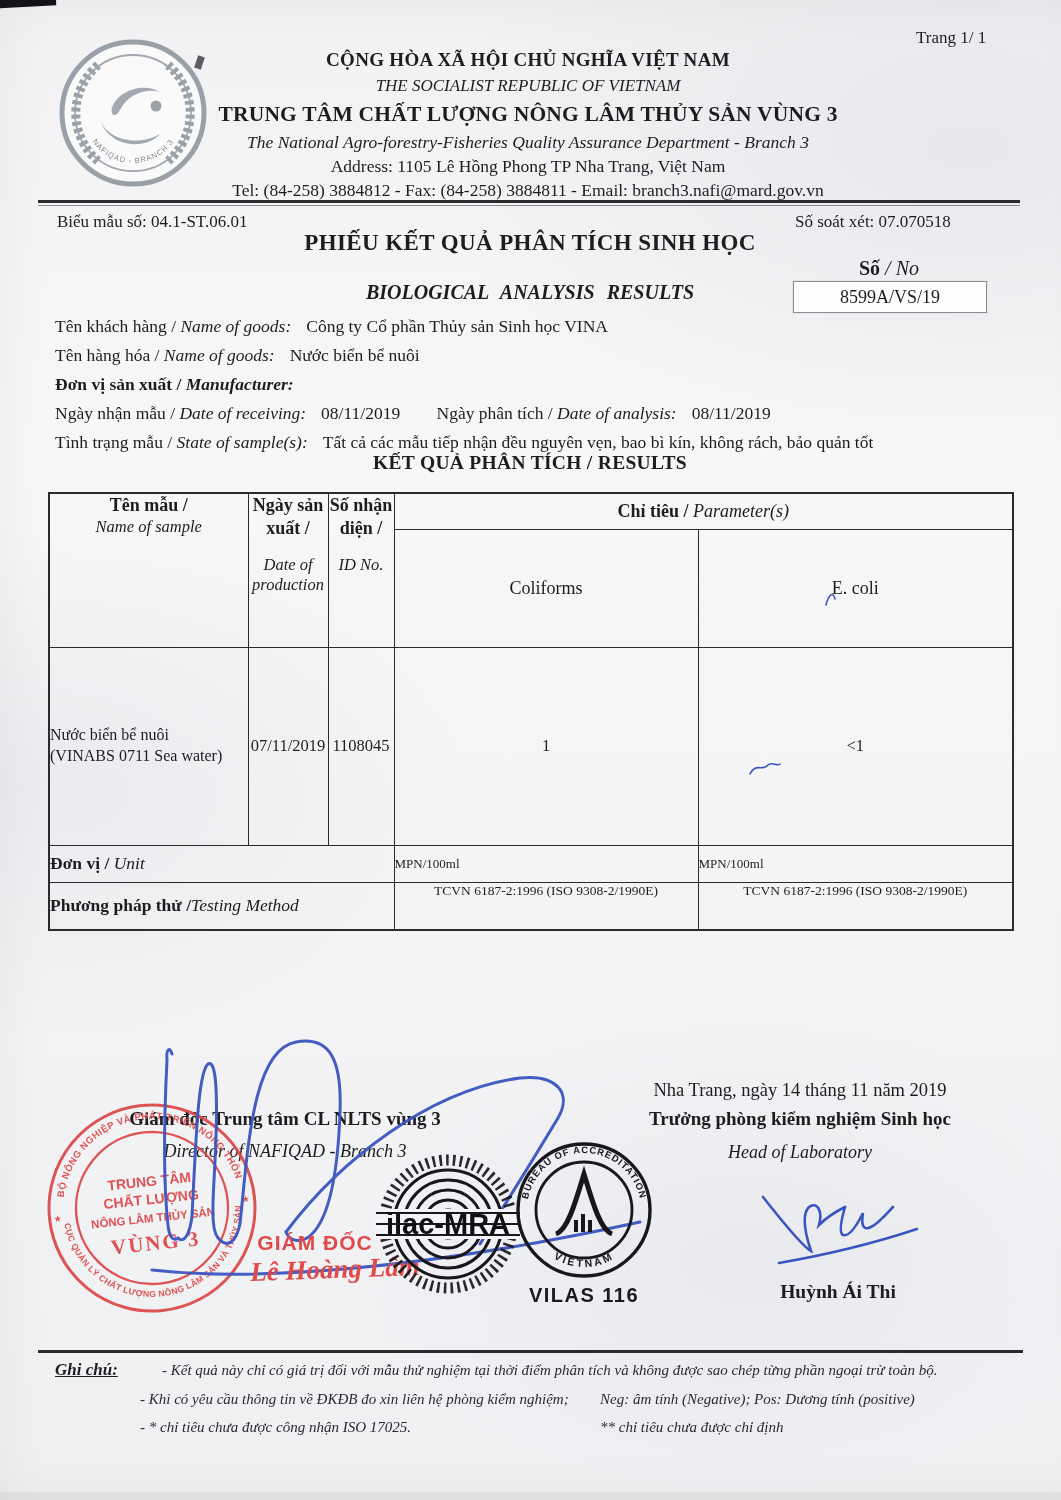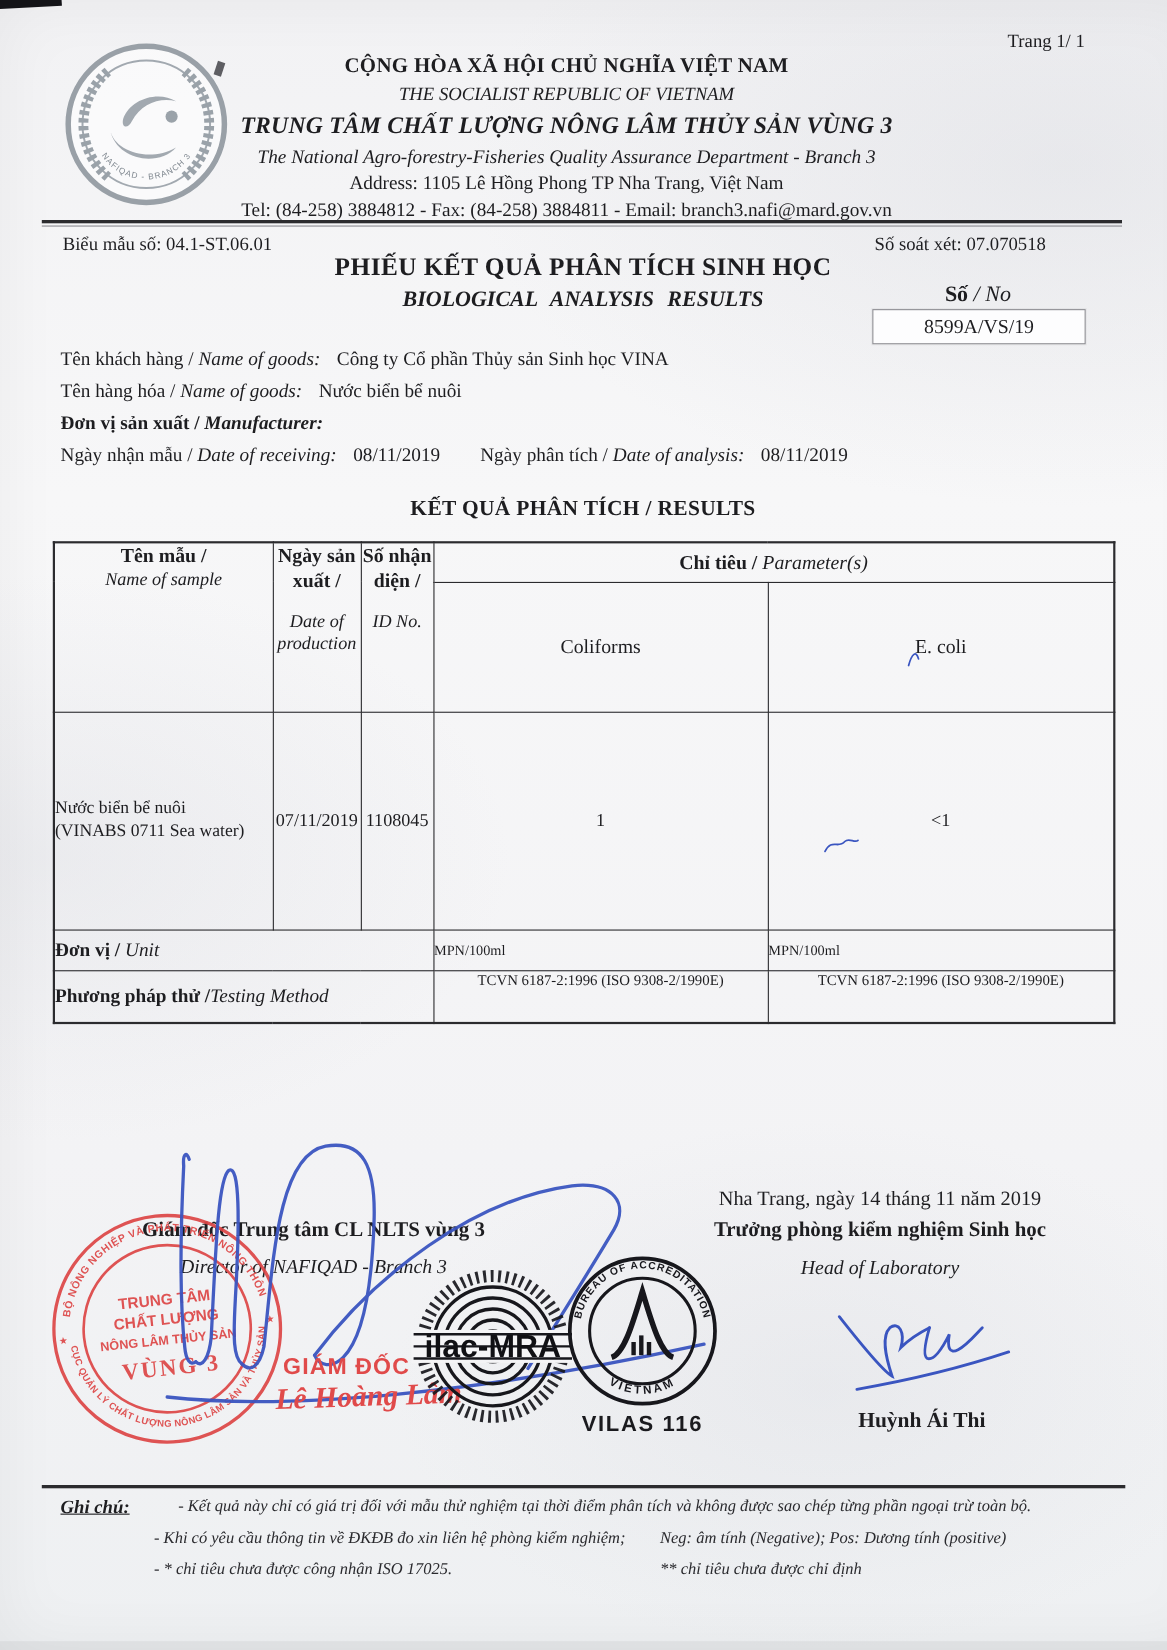--- a/index.html
+++ b/index.html
@@ -85,7 +85,7 @@
     </text>
   </svg>
 
-  <div class="abs ctr hdr-block" style="left:165px;top:48px;width:700px;">
+  <div class="abs ctr hdr-block" style="left:178px;top:48px;width:700px;">
     <div class="nation-vi">CỘNG HÒA XÃ HỘI CHỦ NGHĨA VIỆT NAM</div>
     <div class="nation-en">THE SOCIALIST REPUBLIC OF VIETNAM</div>
     <div class="org-vi">TRUNG TÂM CHẤT LƯỢNG NÔNG LÂM THỦY SẢN VÙNG 3</div>

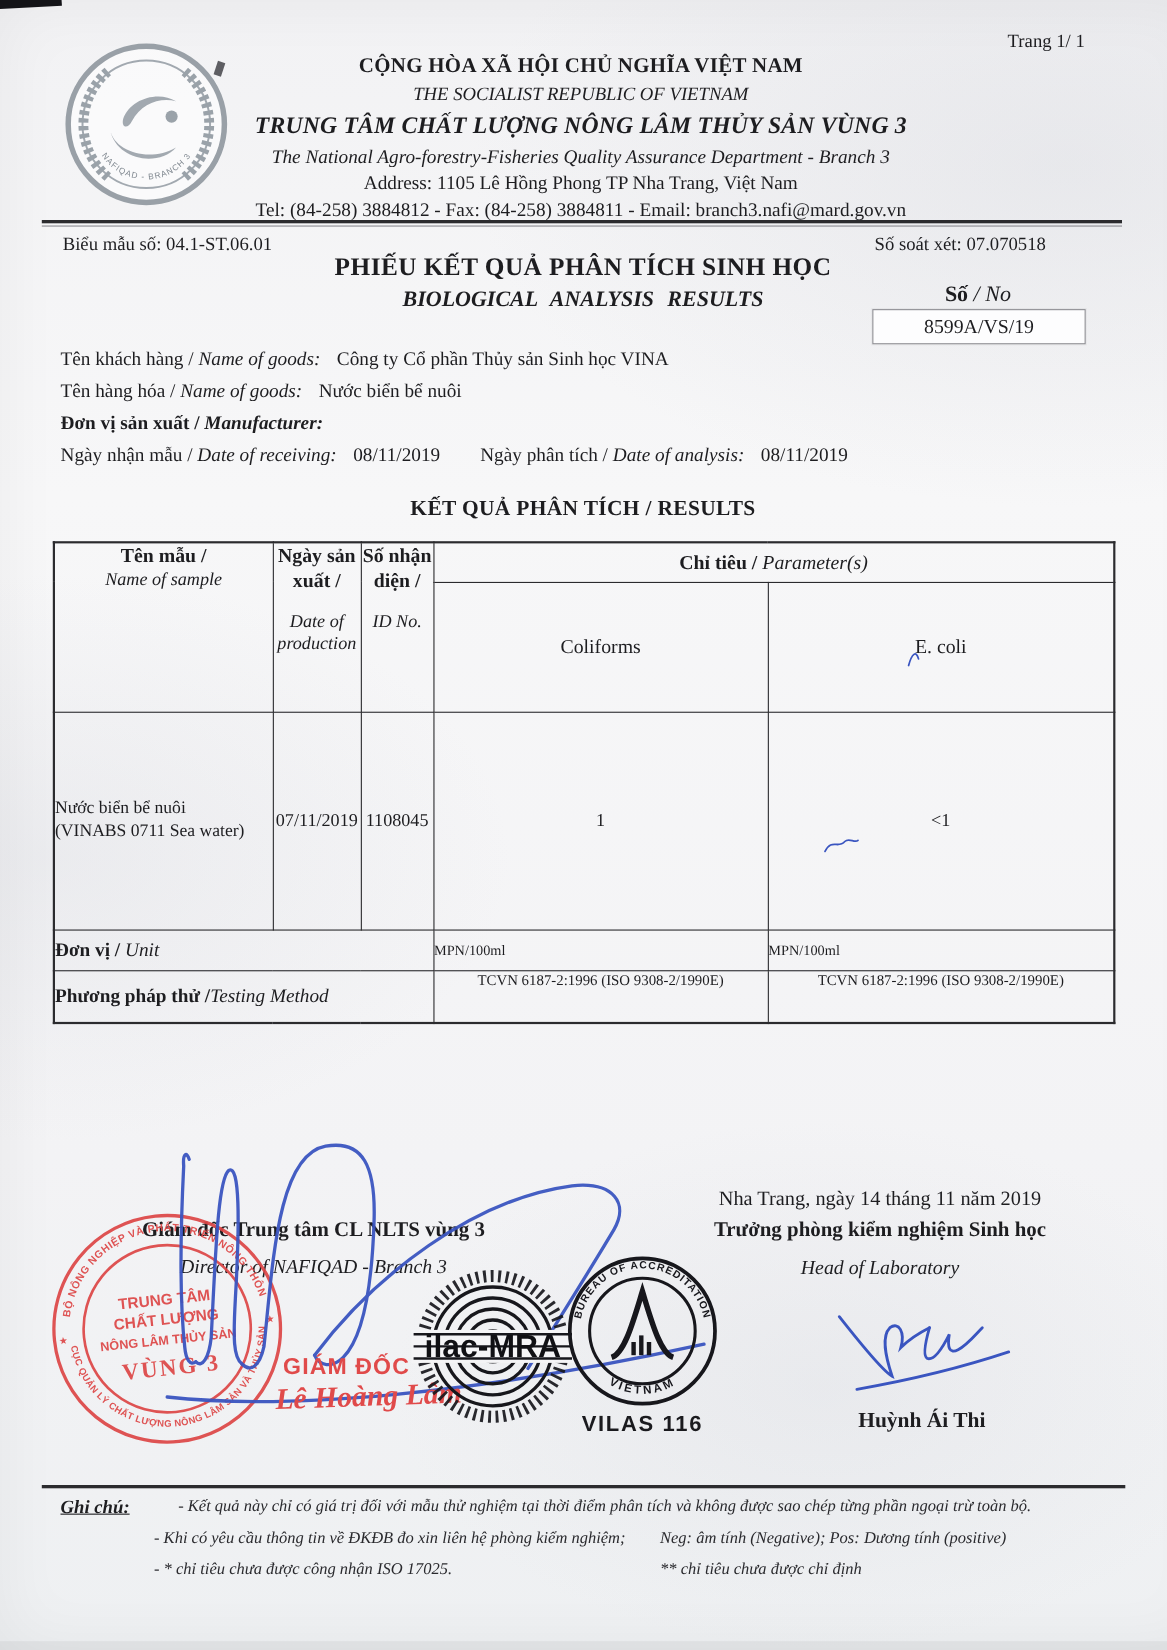--- a/index.html
+++ b/index.html
@@ -23,7 +23,7 @@
   .hdr-block{line-height:1.28;}
   .nation-vi{font-size:19px;font-weight:bold;letter-spacing:.3px;}
   .nation-en{font-size:17px;font-style:italic;margin-top:3px;}
-  .org-vi{font-size:21.5px;font-weight:bold;margin-top:4px;letter-spacing:.2px;font-style:italic;}
+  .org-vi{font-size:21.5px;font-weight:bold;margin-top:4px;letter-spacing:.2px;}
   .org-en{font-size:17.5px;font-style:italic;margin-top:2px;}
   .addr{font-size:17.5px;margin-top:2px;}
   .rule{background:#2b2b2e;}

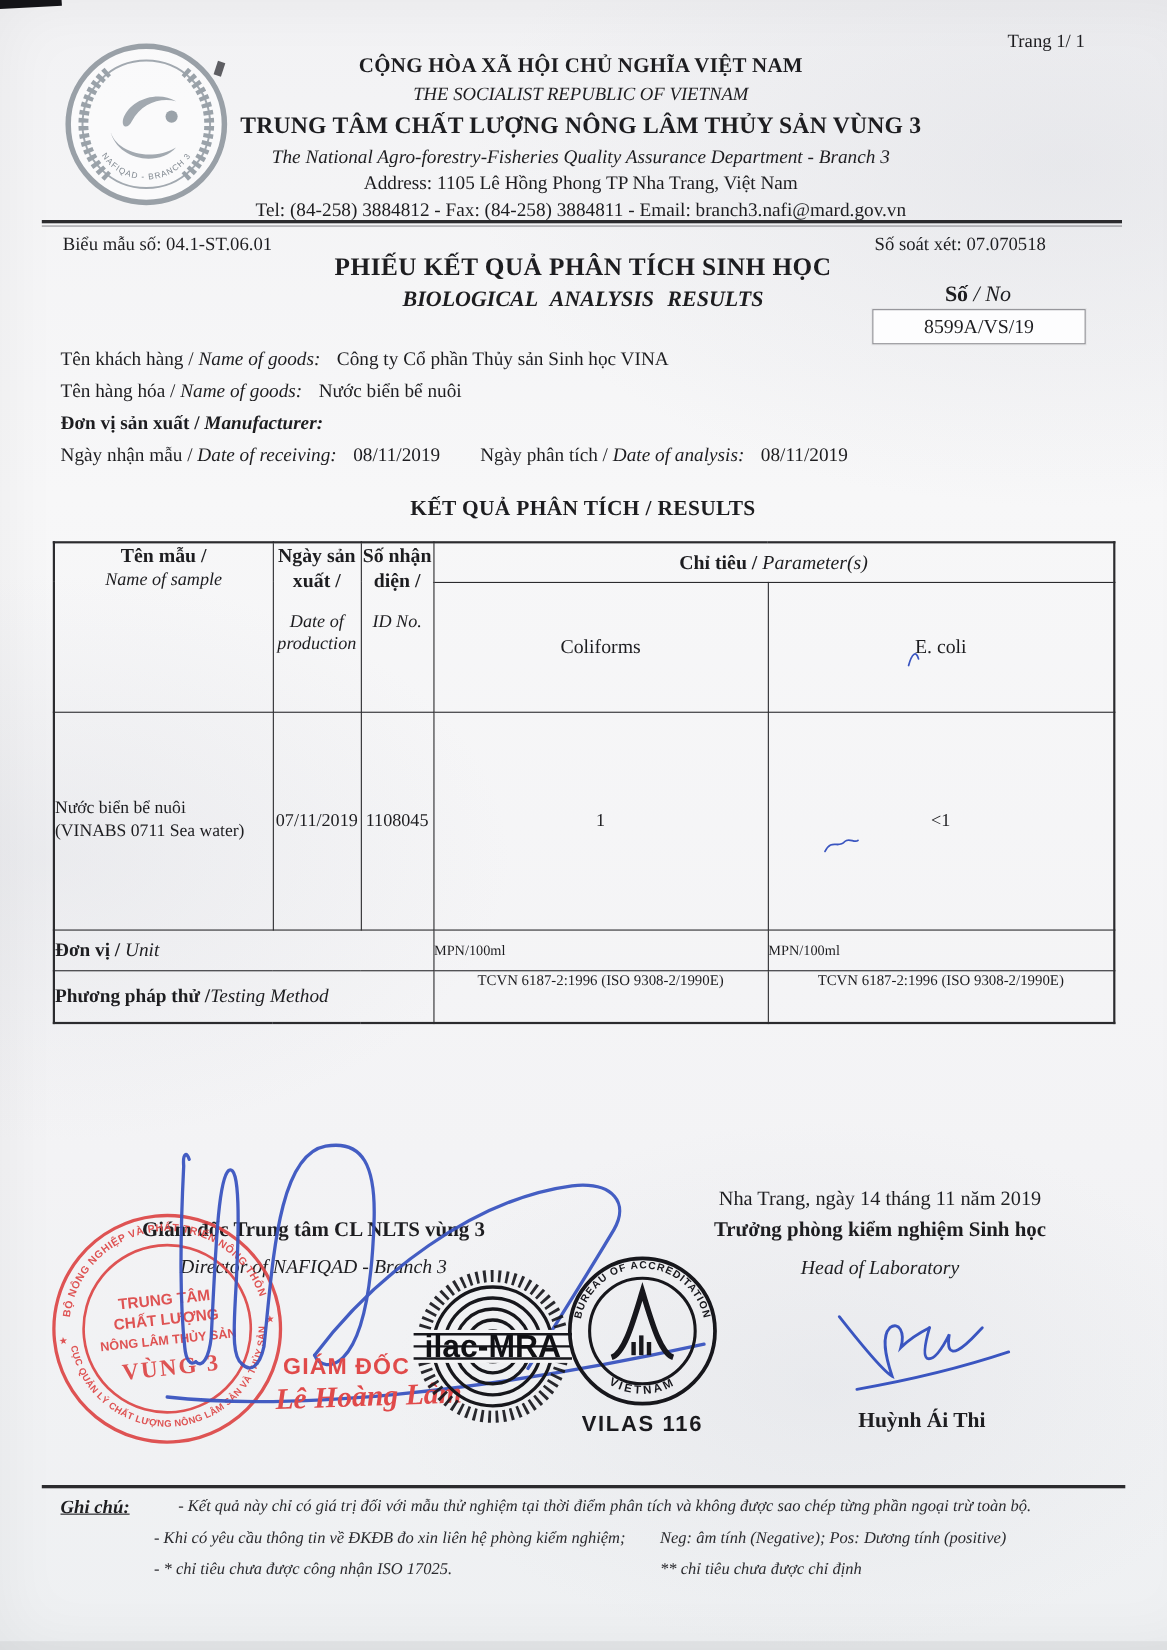--- a/index.html
+++ b/index.html
@@ -29,7 +29,7 @@
   .rule{background:#2b2b2e;}
   .meta-txt{font-size:17px;}
   .doc-title{font-size:23px;font-weight:bold;letter-spacing:.4px;}
-  .doc-title-en{font-size:20px;font-weight:bold;font-style:italic;word-spacing:7px;}
+  .doc-title-en{font-size:20px;font-weight:bold;font-style:italic;word-spacing:7px;margin-top:20px;}
   .no-label{font-size:20px;}
   .no-box{background:#fdfdfe;border:1px solid #8d8d92;font-size:18px;line-height:30px;box-shadow:0 0 0 1px rgba(0,0,0,.04);}
   .info-line{font-size:17.5px;white-space:nowrap;}

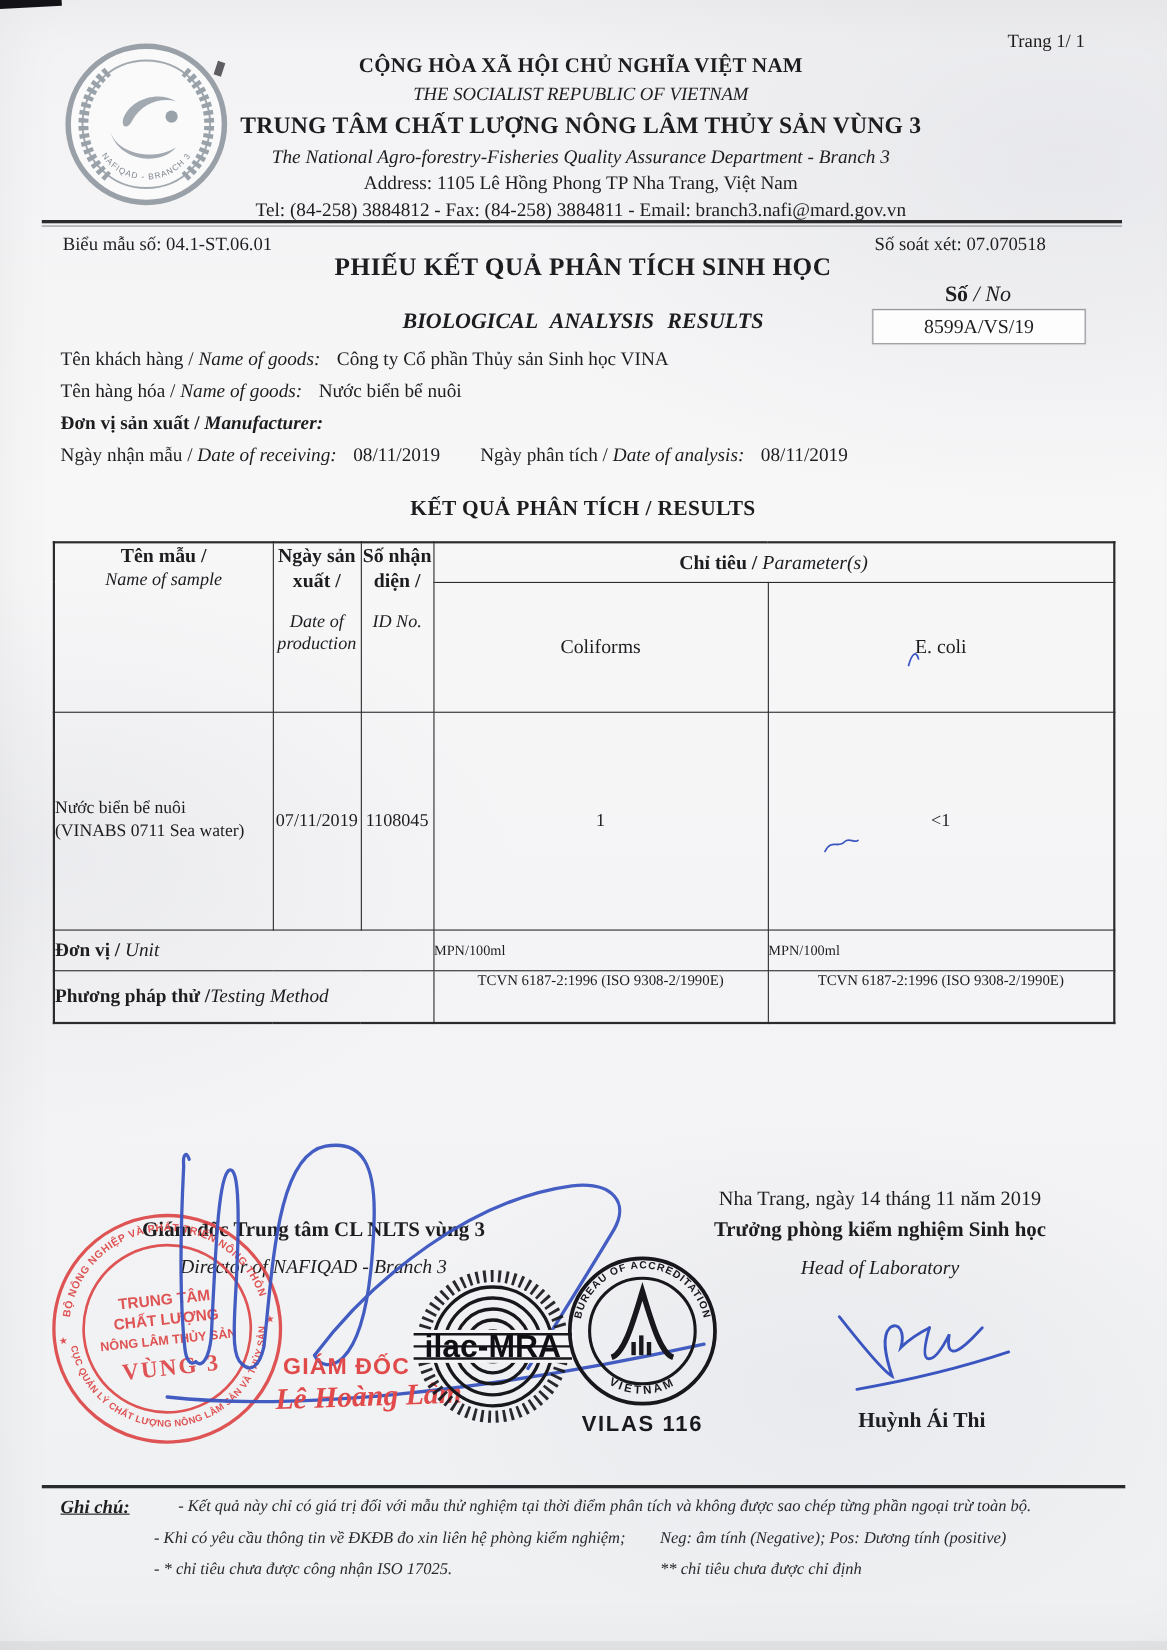--- a/index.html
+++ b/index.html
@@ -121,6 +121,9 @@
     <span>Ngày nhận mẫu /</span> <span class="i">Date of receiving:</span><span class="val">08/11/2019</span>
     <span style="margin-left:32px;">Ngày phân tích /</span> <span class="i">Date of analysis:</span><span class="val">08/11/2019</span>
   </div>
+  <div class="abs info-line" style="left:55px;top:432px;">
+    <span>Tình trạng mẫu /</span> <span class="i">State of sample(s):</span><span class="val">Tất cả các mẫu tiếp nhận đều nguyên vẹn, bao bì kín, không rách, bảo quản tốt</span>
+  </div>
 
   <div class="abs ctr sec-title" style="left:100px;top:452px;width:860px;">KẾT QUẢ PHÂN TÍCH  / RESULTS</div>
 

